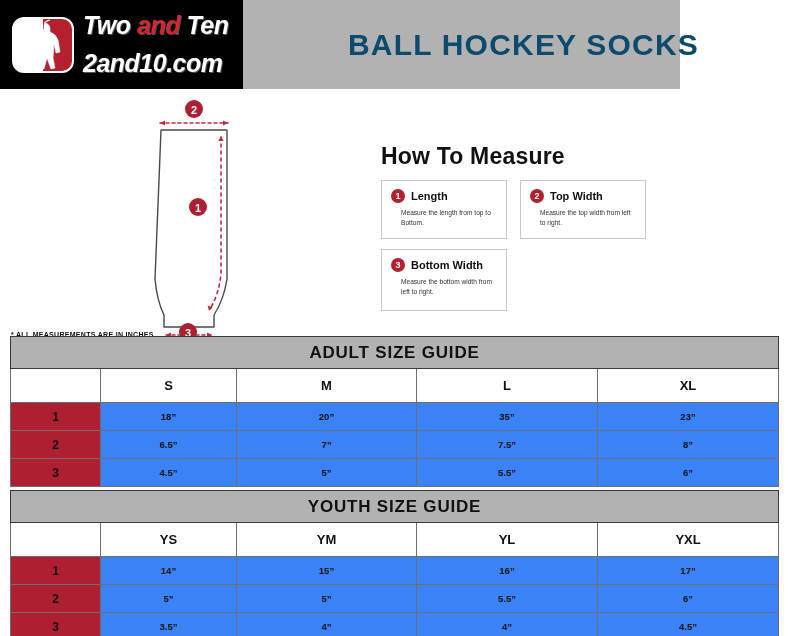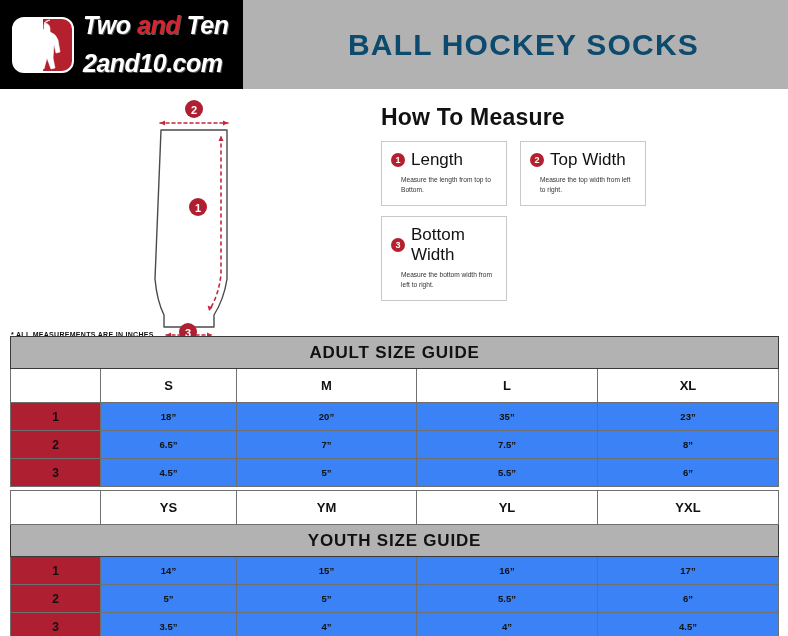--- a/index.html
+++ b/index.html
@@ -19,7 +19,7 @@
   .header {
     position: absolute;
     left: 0; top: 0;
-    width: 788px; height: 89px;
+    width: 680px; height: 89px;
     background: #b2b2b2;
   }
   .logo-block {

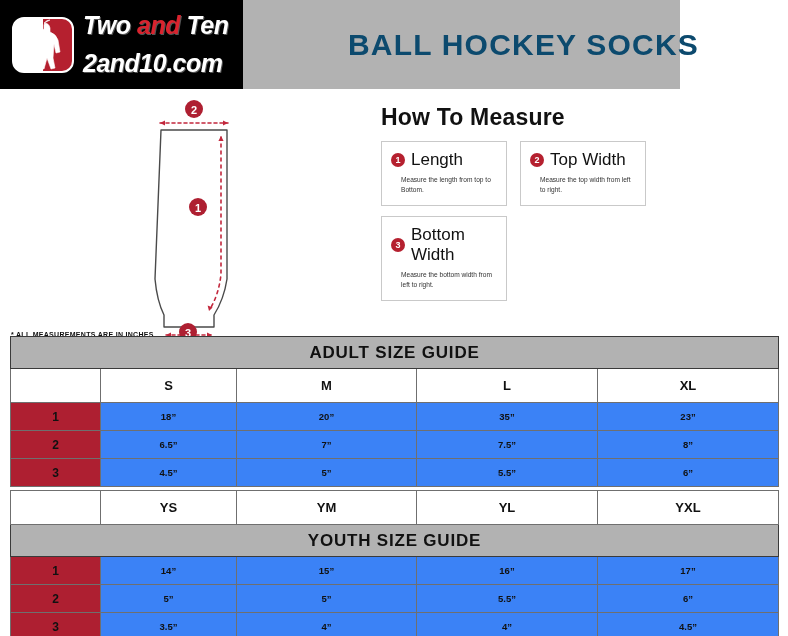--- a/index.html
+++ b/index.html
@@ -111,6 +111,7 @@
     color: #111111;
     letter-spacing: 0.2px;
     margin-bottom: 10px;
+    margin-top: 39px;
   }
   .measure-grid {
     display: flex;

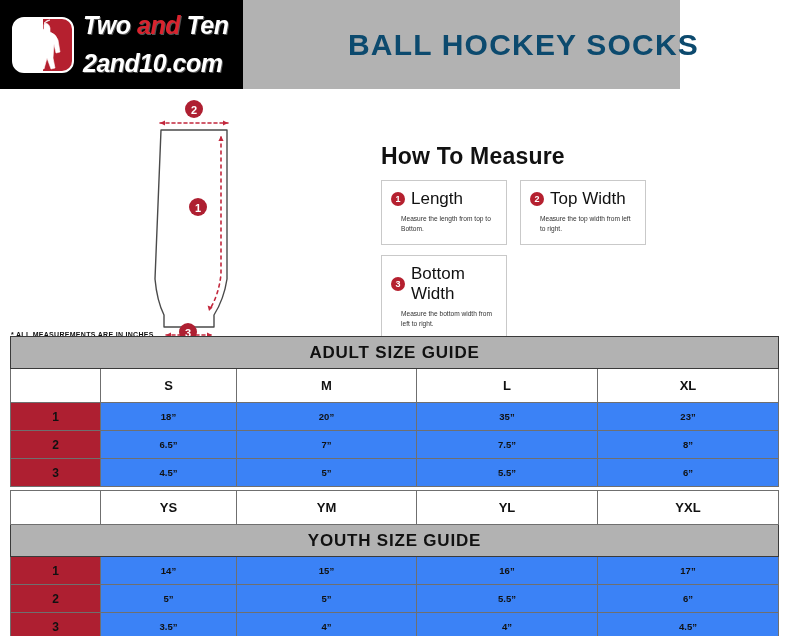--- a/index.html
+++ b/index.html
@@ -146,8 +146,8 @@
     flex: 0 0 auto;
   }
   .mc-title {
-    font-size: 17px;
-    font-weight: normal;
+    font-size: 11px;
+    font-weight: bold;
     color: #111111;
   }
   .mc-body {

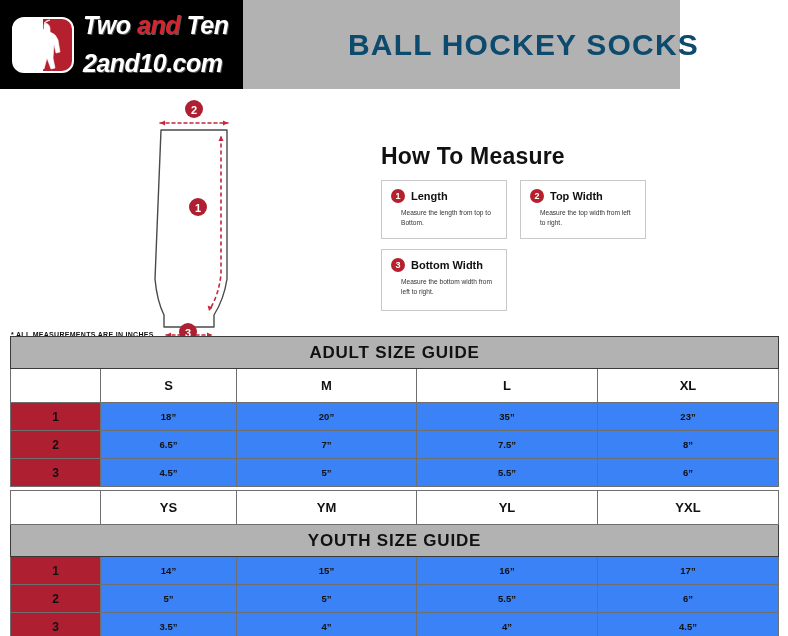--- a/index.html
+++ b/index.html
@@ -356,6 +356,9 @@
   </colgroup>
   <tbody>
     <tr>
+      <td class="tbl-title" colspan="5">YOUTH SIZE GUIDE</td>
+    </tr>
+    <tr>
       <td class="col-head blank"></td>
       <td class="col-head">YS</td>
       <td class="col-head">YM</td>
@@ -363,9 +366,6 @@
       <td class="col-head">YXL</td>
     </tr>
     <tr>
-      <td class="tbl-title" colspan="5">YOUTH SIZE GUIDE</td>
-    </tr>
-    <tr>
       <td class="row-label">1</td>
       <td class="cell-val">14”</td>
       <td class="cell-val">15”</td>

